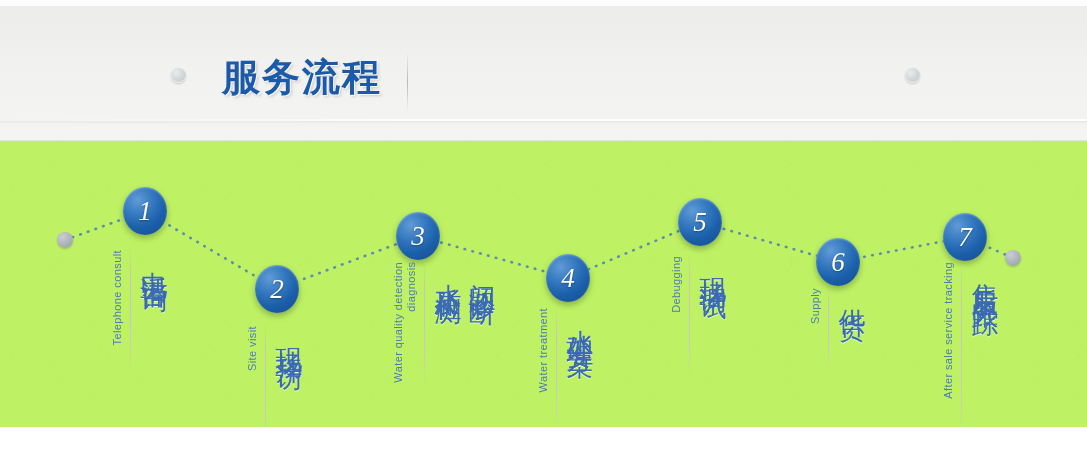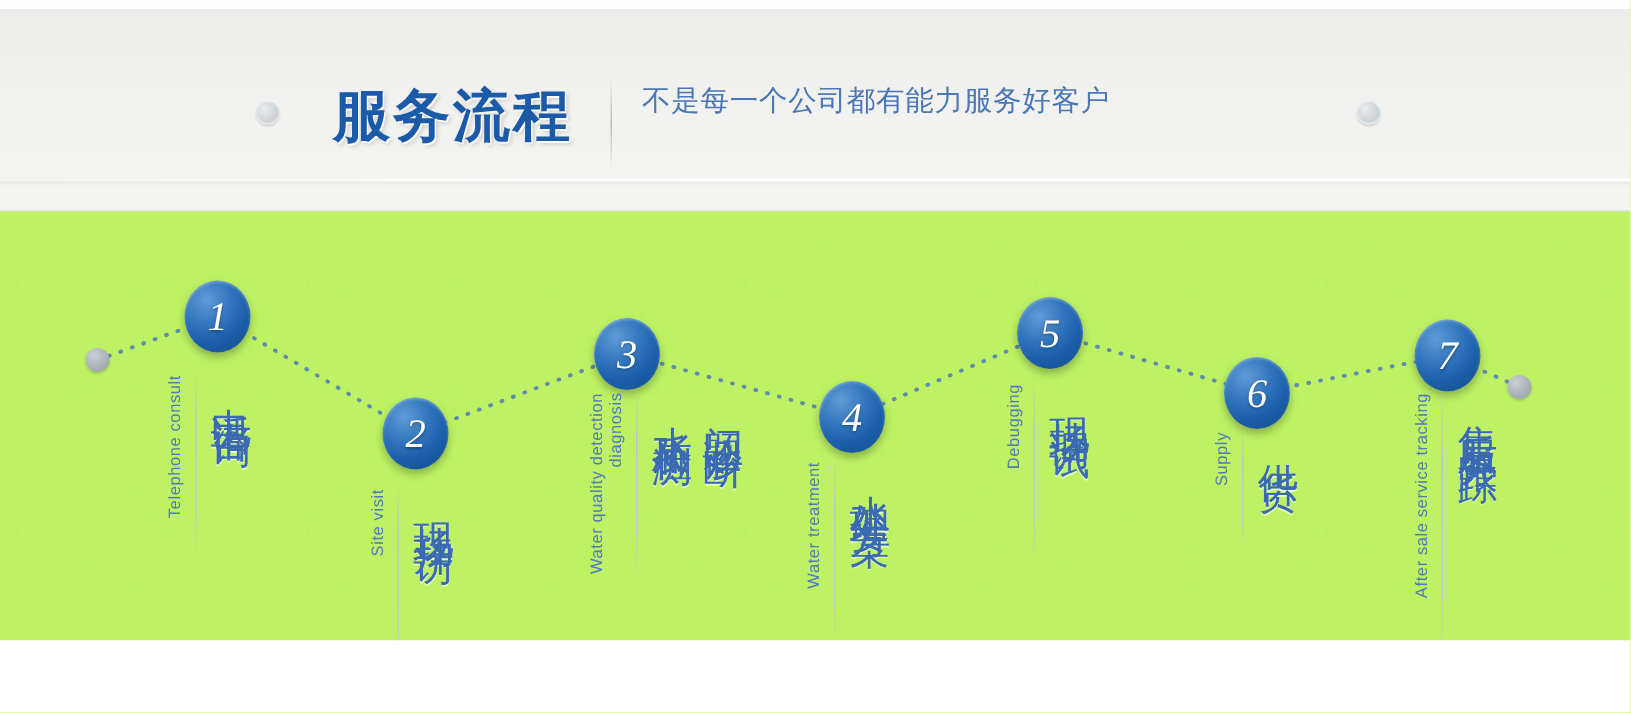--- a/index.html
+++ b/index.html
@@ -192,7 +192,6 @@
   <div class="title-divider"></div>
 
   <div class="subtitle-wrap">
-    <div class="subtitle-line1">不是每一个公司都有能力服务好客户</div>
   </div>
 
   <svg id="flow-svg" viewBox="0 0 1087 475">

